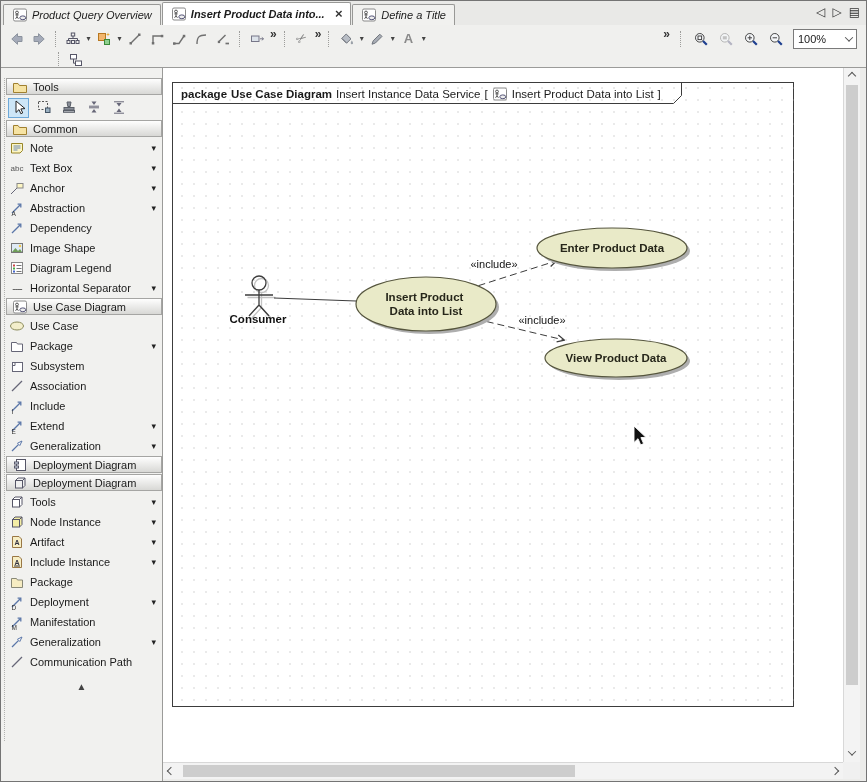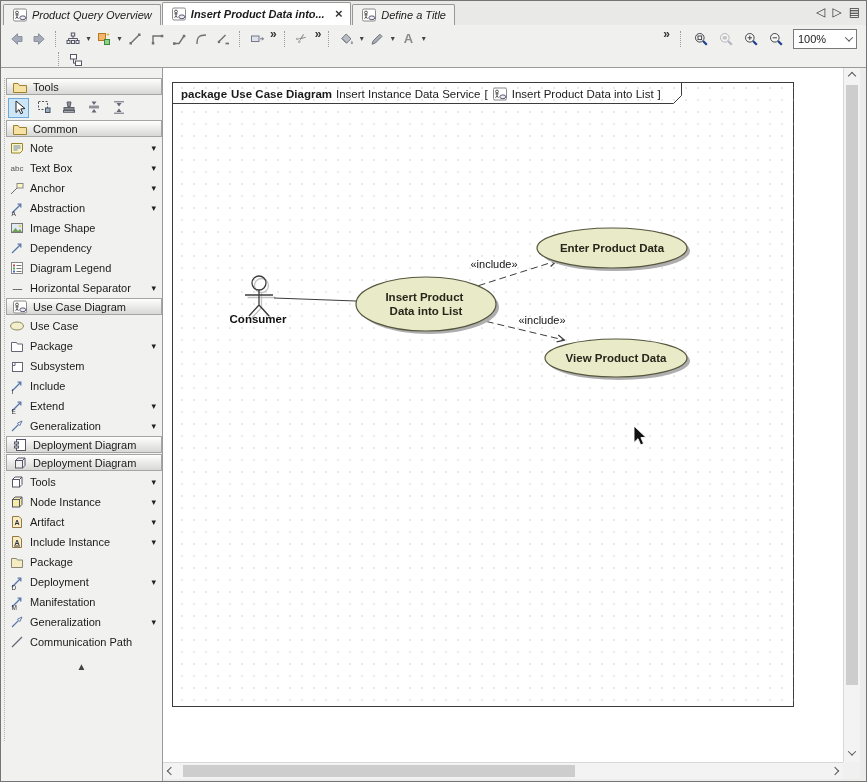--- a/index.html
+++ b/index.html
@@ -401,22 +401,22 @@
           <div class="pal-item">
             <span class="pal-ic">
               <svg width="16" height="16" viewBox="0 0 16 16">
+                <path d="M3 13L11.3 4.7" stroke="#5a76a8" stroke-width="1.3" fill="none"></path>
+                <path d="M8.6 4.2h3.2v3.2" stroke="#5a76a8" fill="none" stroke-width="1.3"></path>
+              </svg>
+            </span>
+            <span class="pal-lbl">Dependency</span>
+            <span class="pal-dd"></span>
+          </div>
+          <div class="pal-item">
+            <span class="pal-ic">
+              <svg width="16" height="16" viewBox="0 0 16 16">
                 <rect x="2.5" y="3.5" width="11" height="9" fill="#dfeaf5" stroke="#777"></rect>
                 <path d="M3 12l3.5-4 2.5 3 2-2 2 3z" fill="#6f9e59"></path>
                 <circle cx="11" cy="6" r="1.2" fill="#f2c84b"></circle>
               </svg>
             </span>
             <span class="pal-lbl">Image Shape</span>
-            <span class="pal-dd"></span>
-          </div>
-          <div class="pal-item">
-            <span class="pal-ic">
-              <svg width="16" height="16" viewBox="0 0 16 16">
-                <path d="M3 13L11.3 4.7" stroke="#5a76a8" stroke-width="1.3" fill="none"></path>
-                <path d="M8.6 4.2h3.2v3.2" stroke="#5a76a8" fill="none" stroke-width="1.3"></path>
-              </svg>
-            </span>
-            <span class="pal-lbl">Dependency</span>
             <span class="pal-dd"></span>
           </div>
           <div class="pal-item">

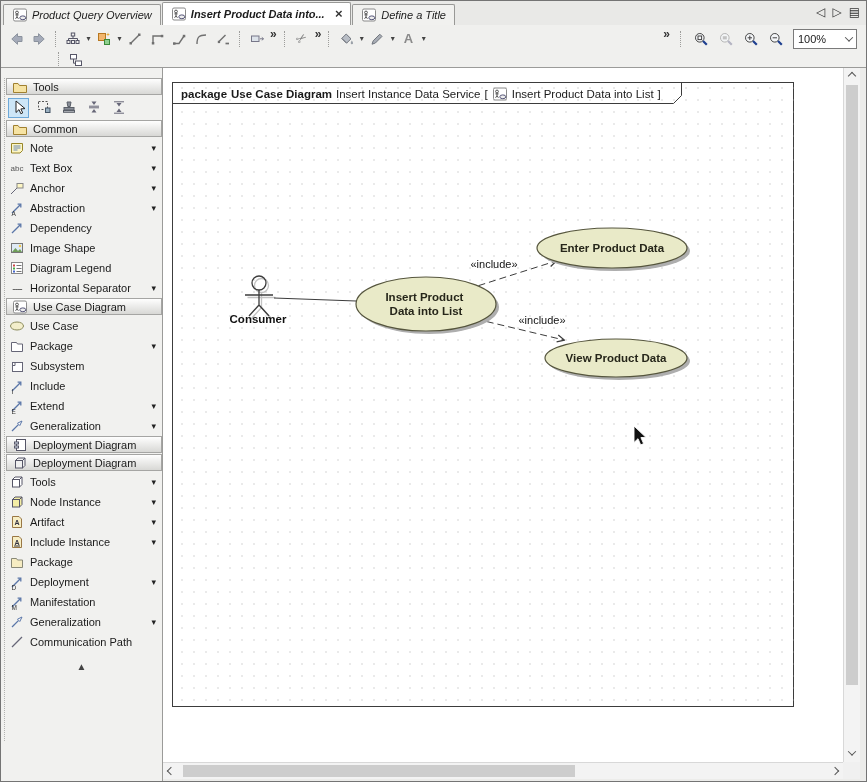--- a/index.html
+++ b/index.html
@@ -481,6 +481,15 @@
           <div class="pal-item">
             <span class="pal-ic">
               <svg width="16" height="16" viewBox="0 0 16 16">
+                <path d="M3 13L13 3" stroke="#667" stroke-width="1.2"></path>
+              </svg>
+            </span>
+            <span class="pal-lbl">Association</span>
+            <span class="pal-dd"></span>
+          </div>
+          <div class="pal-item">
+            <span class="pal-ic">
+              <svg width="16" height="16" viewBox="0 0 16 16">
                 <path d="M3 13L11.3 4.7" stroke="#5a76a8" stroke-width="1.3" fill="none"></path>
                 <path d="M8.6 4.2h3.2v3.2" stroke="#5a76a8" fill="none" stroke-width="1.3"></path>
                 <text x="2.5" y="15.5" font-size="6.5" fill="#333">I</text>

